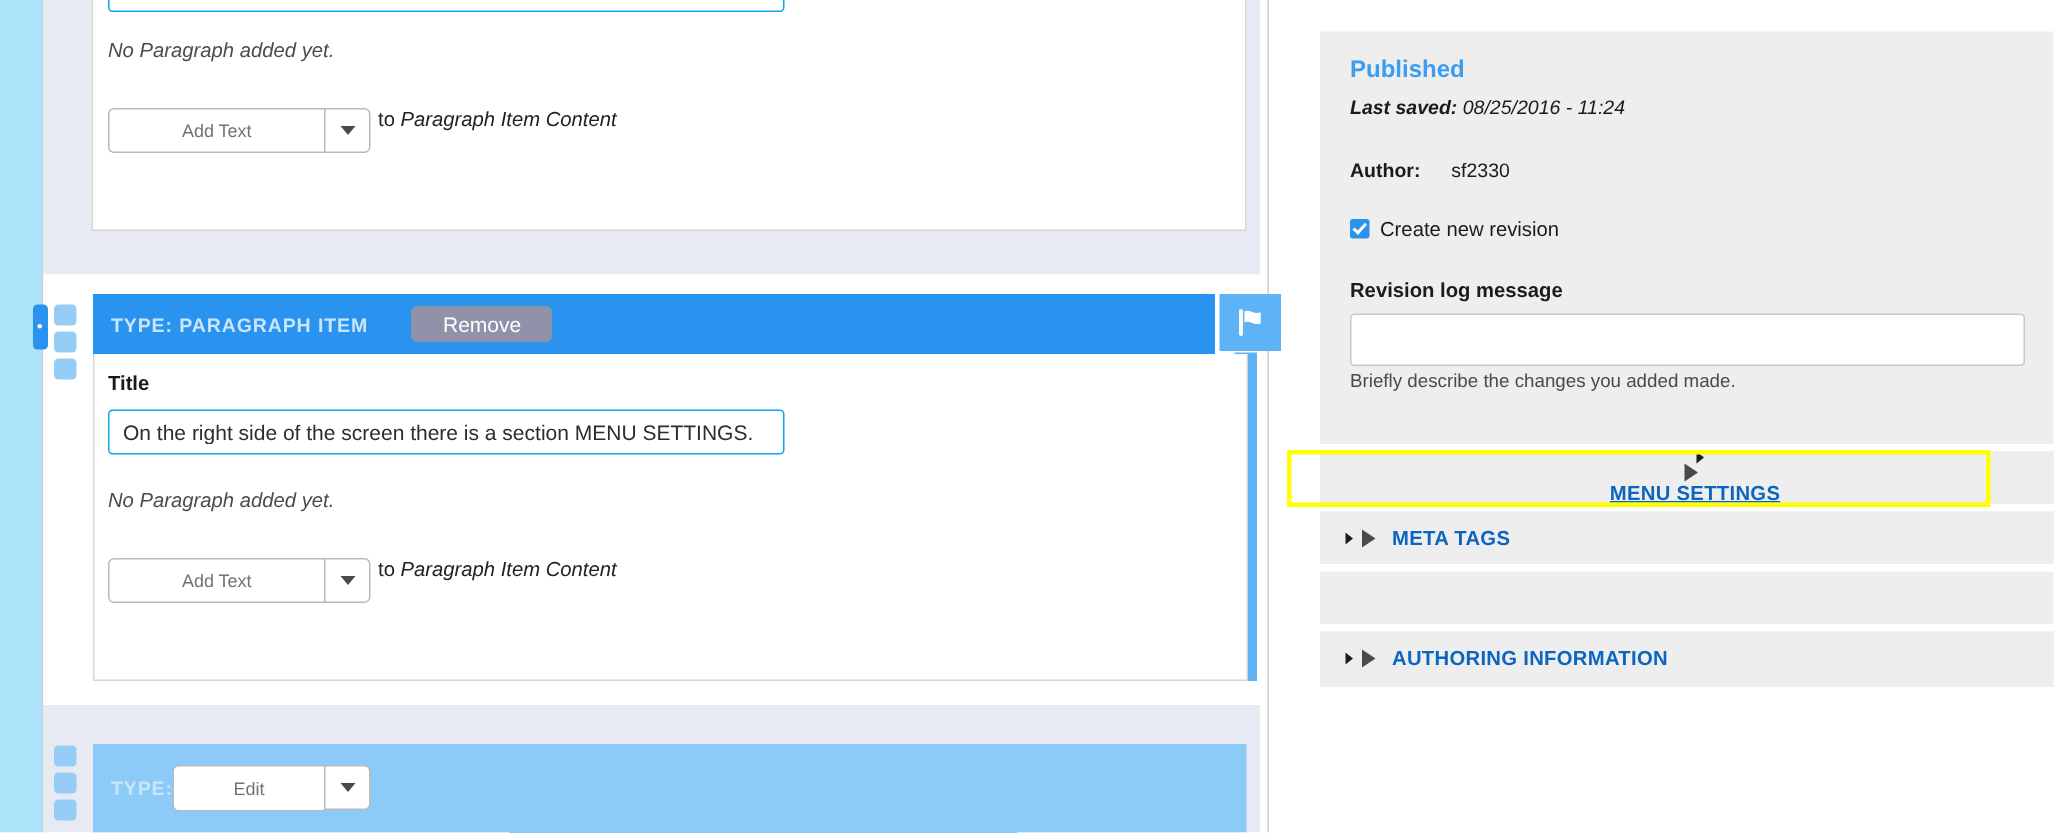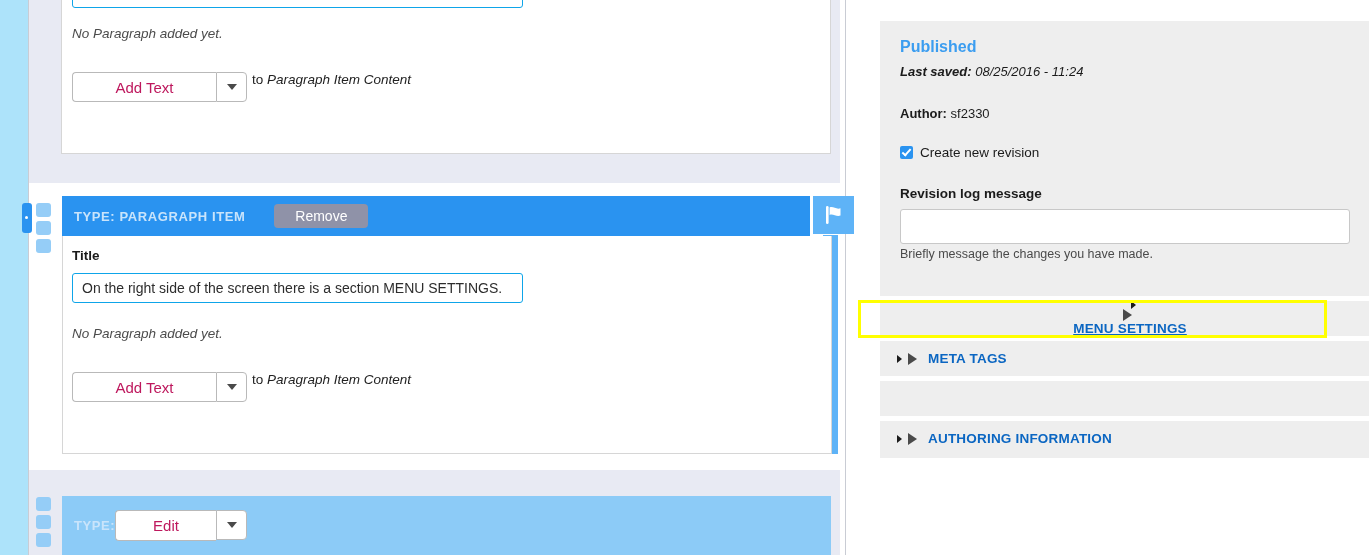--- a/index.html
+++ b/index.html
@@ -79,7 +79,7 @@
     border-right: none;
     border-radius: 4px 0 0 4px;
     background: #ffffff;
-    font-size: 15px; color: #be185d;
+    font-size: 12px; color: #737373;
     display: flex; align-items: center; justify-content: center;
     font-family: "Liberation Sans", sans-serif;
     cursor: pointer;

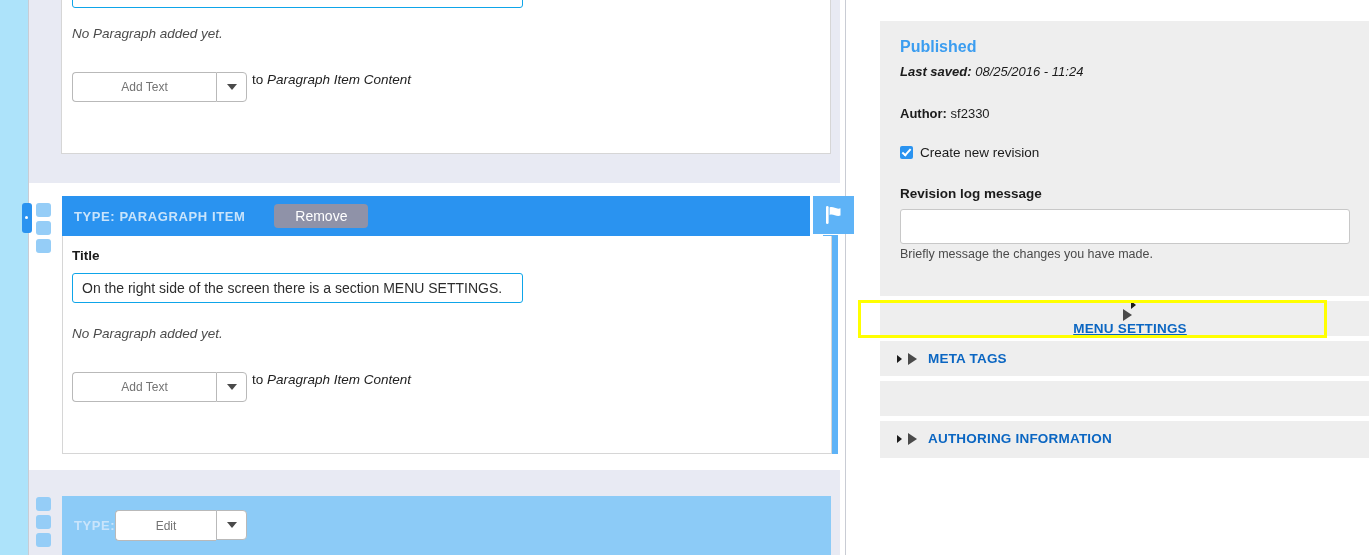--- a/index.html
+++ b/index.html
@@ -218,7 +218,7 @@
     font-size: 13px; color: #1b1b1b;
   }
   .sb-author b { font-weight: bold; }
-  .sb-author span { font-weight: normal; }
+  .sb-author span { font-weight: normal; margin-left: 17px; }
 
   .sb-checkrow {
     position: absolute; left: 900px; top: 145px;

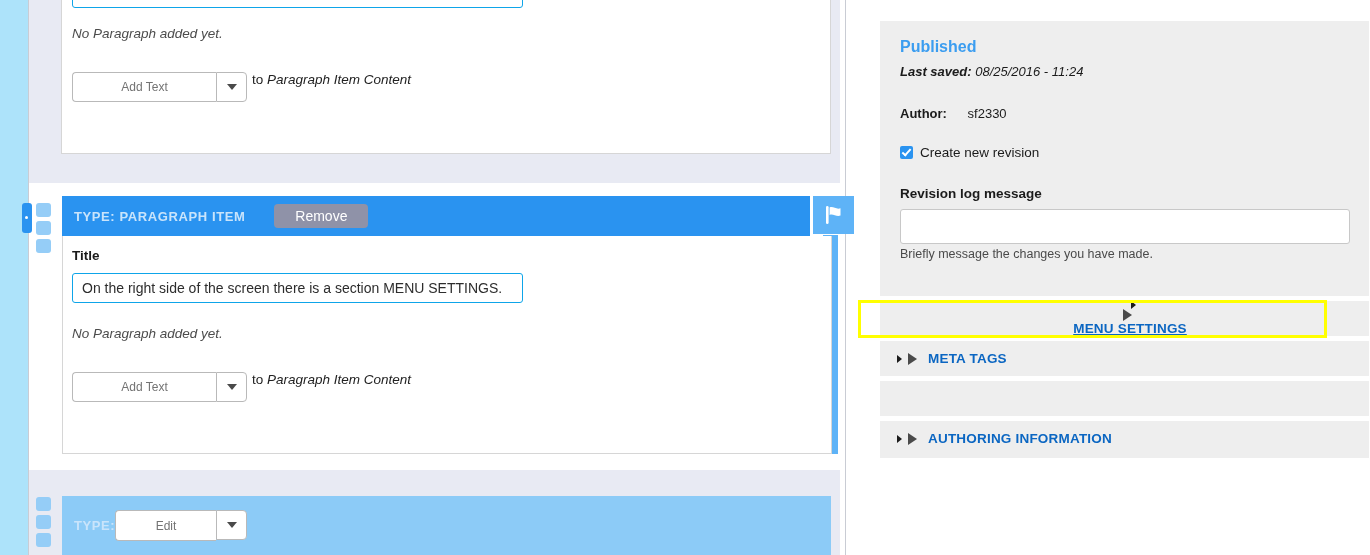--- a/index.html
+++ b/index.html
@@ -401,7 +401,7 @@
 
   <div class="sb-revlabel">Revision log message</div>
   <textarea class="sb-textarea" placeholder="" style=""></textarea>
-  <div class="sb-help">Briefly message the changes you have made.</div>
+  <div class="sb-help">Briefly describe the changes you added made.</div>
 
   <div class="acc-sep" style="top:296px;"></div>
   <div class="acc" style="top:301px;flex-direction:column;">

